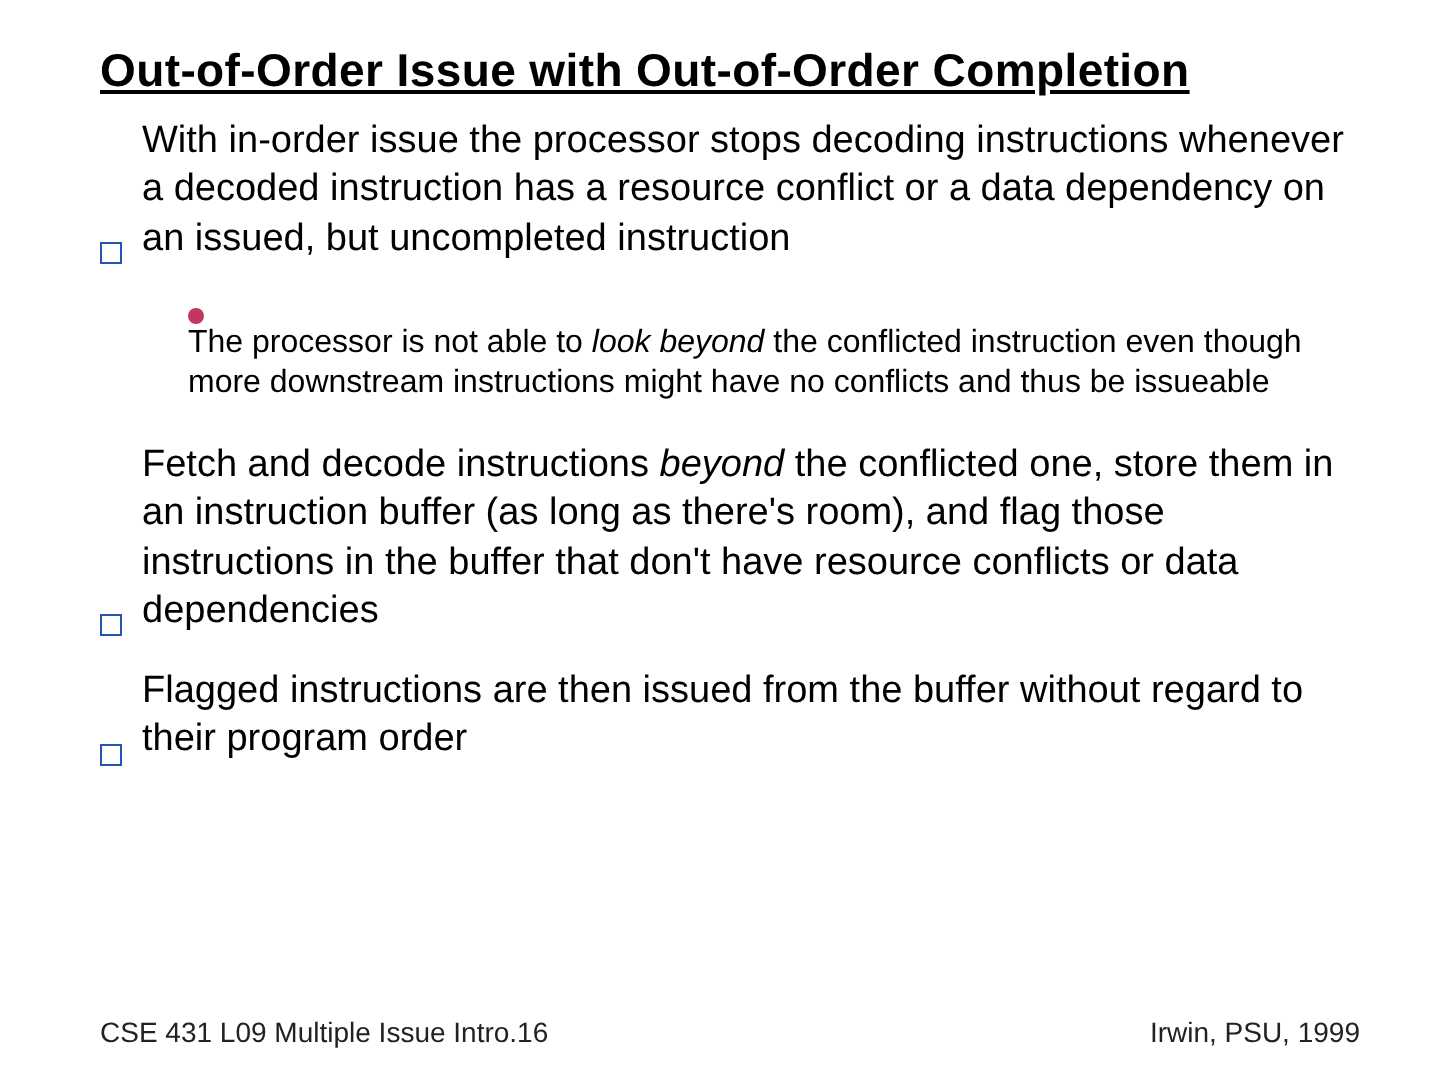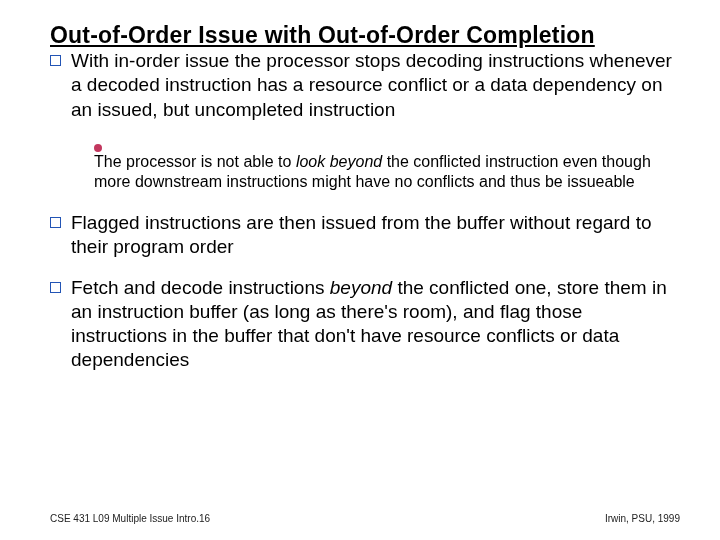--- a/index.html
+++ b/index.html
@@ -5,7 +5,7 @@
   * { margin: 0; padding: 0; box-sizing: border-box; }
   html, body { width: 720px; height: 540px; background: #fff; font-family: Arial, Helvetica, sans-serif; color: #000; }
   .slide { position: relative; width: 720px; height: 540px; padding: 22px 40px 0 50px; }
-  .title { font-size: 23px; font-weight: bold; text-decoration: underline; letter-spacing: 0.2px; margin-bottom: 0; }
+  .title { font-size: 23px; font-weight: bold; text-decoration: underline; letter-spacing: 0.2px; margin-bottom: 10px; }
   .bullet-item { display: flex; margin-bottom: 16px; }
   .bullet-box { width: 11px; height: 11px; border: 1.5px solid #2355b5; margin-top: 6px; margin-right: 10px; flex: 0 0 auto; }
   .bullet-text { font-size: 19px; line-height: 1.28; }

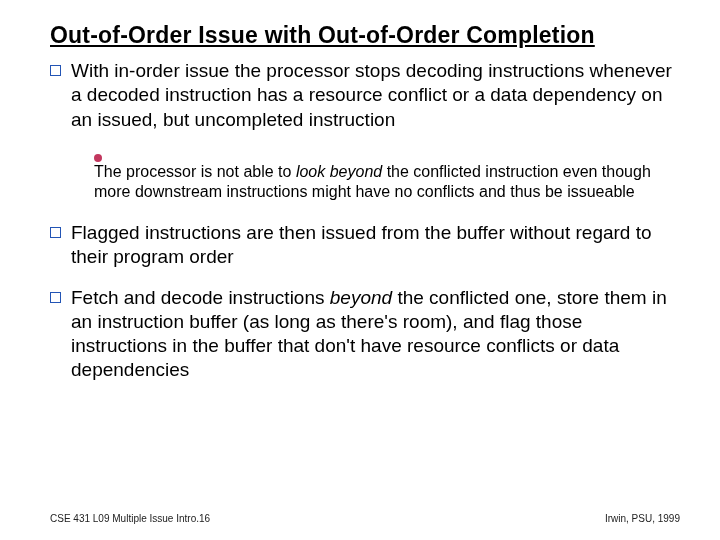--- a/index.html
+++ b/index.html
@@ -6,7 +6,7 @@
   html, body { width: 720px; height: 540px; background: #fff; font-family: Arial, Helvetica, sans-serif; color: #000; }
   .slide { position: relative; width: 720px; height: 540px; padding: 22px 40px 0 50px; }
   .title { font-size: 23px; font-weight: bold; text-decoration: underline; letter-spacing: 0.2px; margin-bottom: 10px; }
-  .bullet-item { display: flex; margin-bottom: 16px; }
+  .bullet-item { display: flex; margin-bottom: 16px; align-items: flex-end; }
   .bullet-box { width: 11px; height: 11px; border: 1.5px solid #2355b5; margin-top: 6px; margin-right: 10px; flex: 0 0 auto; }
   .bullet-text { font-size: 19px; line-height: 1.28; }
   .sub-item { display: flex; margin: 4px 0 18px 44px; flex-direction: column; }

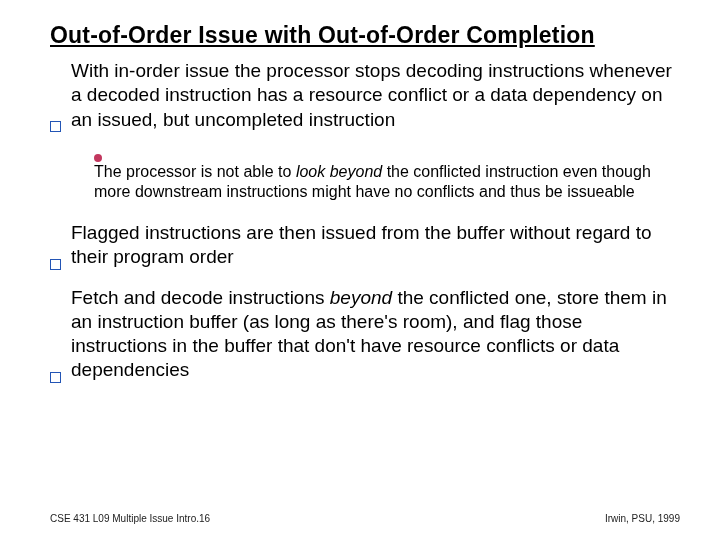--- a/index.html
+++ b/index.html
@@ -39,14 +39,14 @@
   <div class="bullet-item">
     <span class="bullet-box"></span>
     <div class="bullet-text">
-      <span>Flagged instructions are then issued from the buffer without regard to their program order</span>
+      <span>Fetch and decode instructions </span><span class="italic">beyond</span><span> the conflicted one, store them in an instruction buffer (as long as there's room), and flag those instructions in the buffer that don't have resource conflicts or data dependencies</span>
     </div>
   </div>
 
   <div class="bullet-item">
     <span class="bullet-box"></span>
     <div class="bullet-text">
-      <span>Fetch and decode instructions </span><span class="italic">beyond</span><span> the conflicted one, store them in an instruction buffer (as long as there's room), and flag those instructions in the buffer that don't have resource conflicts or data dependencies</span>
+      <span>Flagged instructions are then issued from the buffer without regard to their program order</span>
     </div>
   </div>
 

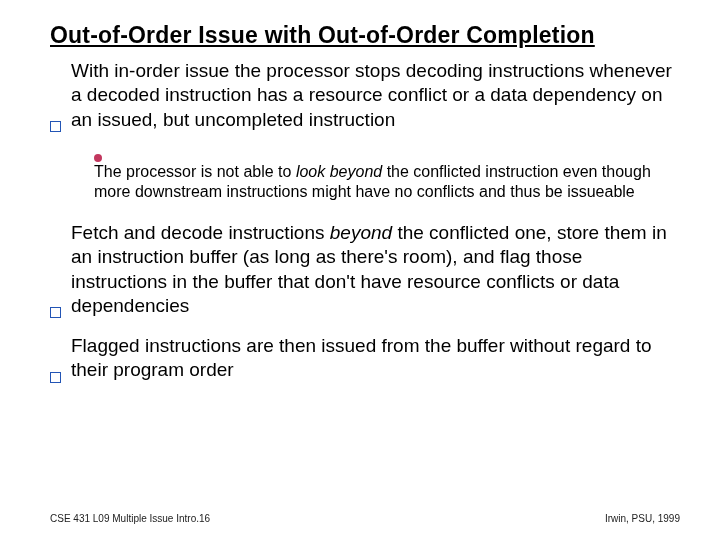--- a/index.html
+++ b/index.html
@@ -13,7 +13,7 @@
   .sub-dot { width: 8px; height: 8px; border-radius: 50%; background: #c2375e; margin-top: 6px; margin-right: 12px; flex: 0 0 auto; }
   .sub-text { font-size: 16px; line-height: 1.28; }
   .italic { font-style: italic; }
-  .footer { position: absolute; bottom: 16px; left: 50px; right: 40px; display: flex; justify-content: space-between; font-size: 10px; color: #222; }
+  .footer { position: absolute; bottom: 16px; left: 50px; right: 40px; display: flex; justify-content: space-between; font-size: 14px; color: #222; }
 </style>
 </head>
 <body>

